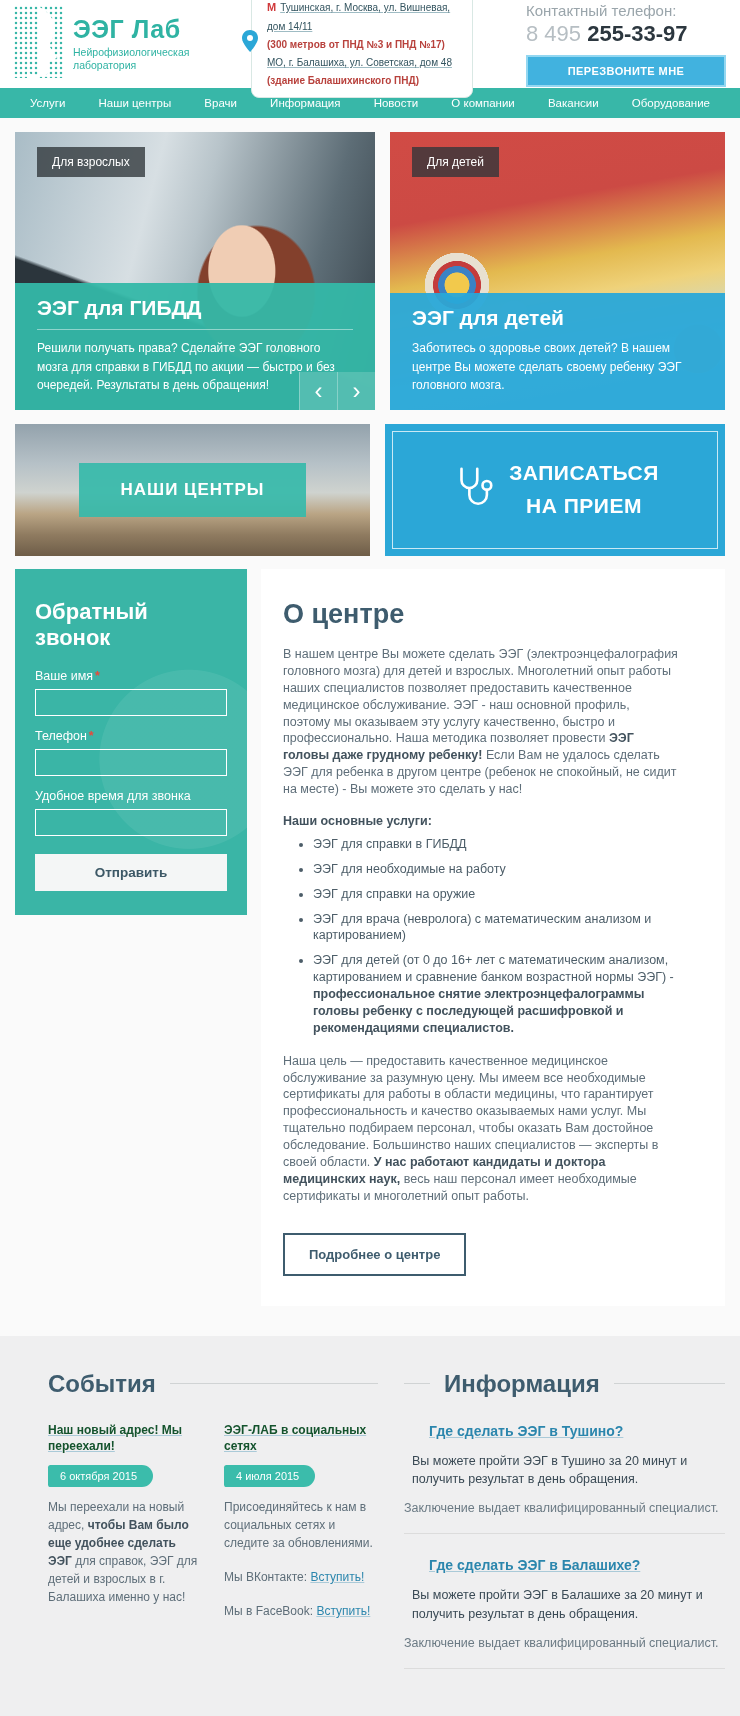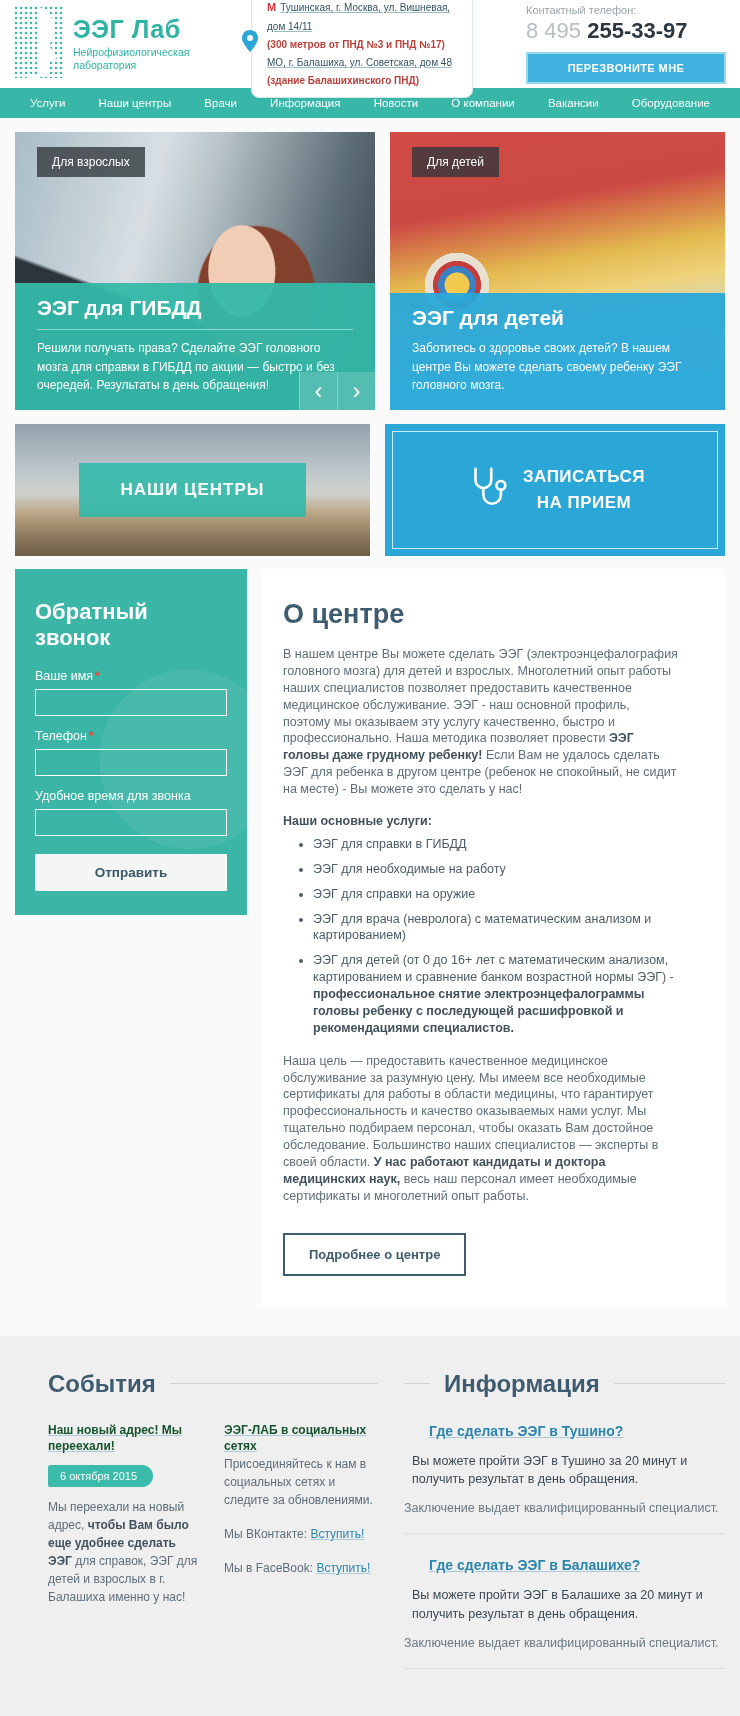--- a/index.html
+++ b/index.html
@@ -19,7 +19,7 @@
   .metro-m { color:#d0393b; font-weight:bold; font-size:11px; margin-right:4px; }
   .pin { position:absolute; left:-10px; top:50%; transform:translateY(-50%); }
   .phone-block { width:200px; }
-  .phone-label { color:#9aa5ab; font-size:11px; margin-bottom:2px; }
+  .phone-label { color:#9aa5ab; font-size:15px; margin-bottom:2px; }
   .phone-line { font-size:22px; color:#b6bec3; white-space:nowrap; }
   .phone-strong { color:#2c373f; font-weight:bold; }
   .callback-btn { margin-top:8px; width:100%; background:#41b2df; border:2px solid #93d7f1;

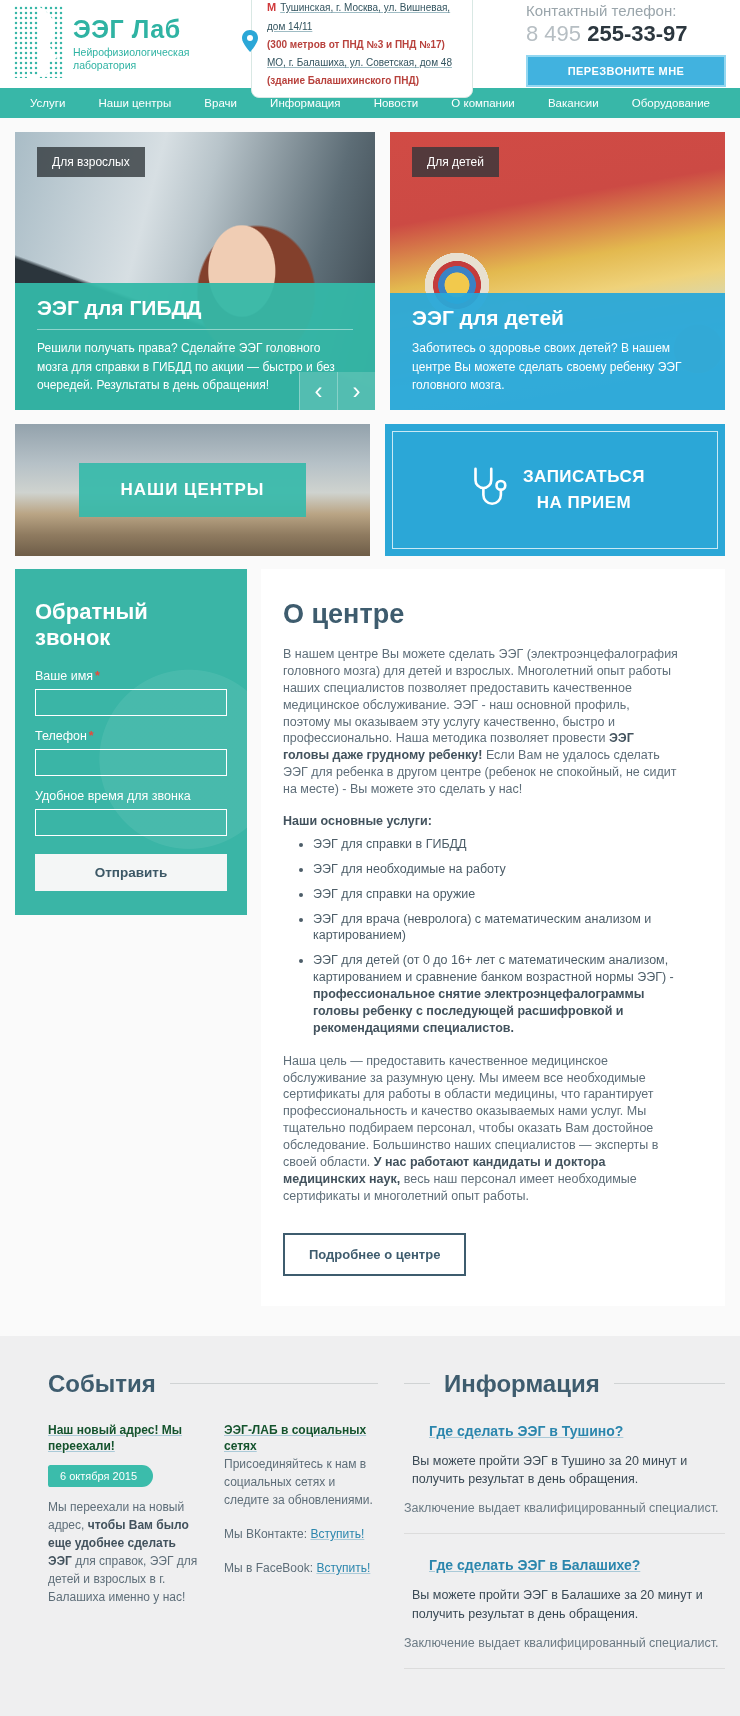--- a/index.html
+++ b/index.html
@@ -71,7 +71,7 @@
                  justify-content:center; gap:16px; color:#fff; cursor:pointer; }
   .banner-appt .inner-border { position:absolute; top:7px; left:7px; right:7px; bottom:7px;
                  border:1px solid rgba(255,255,255,.75); pointer-events:none; }
-  .appt-text { font-size:17px; font-weight:bold; letter-spacing:.5px; line-height:1.55; text-align:center; }
+  .appt-text { font-size:21px; font-weight:bold; letter-spacing:.5px; line-height:1.55; text-align:center; }
 
   
   .content-row { display:flex; gap:14px; margin-top:13px; align-items:flex-start; }

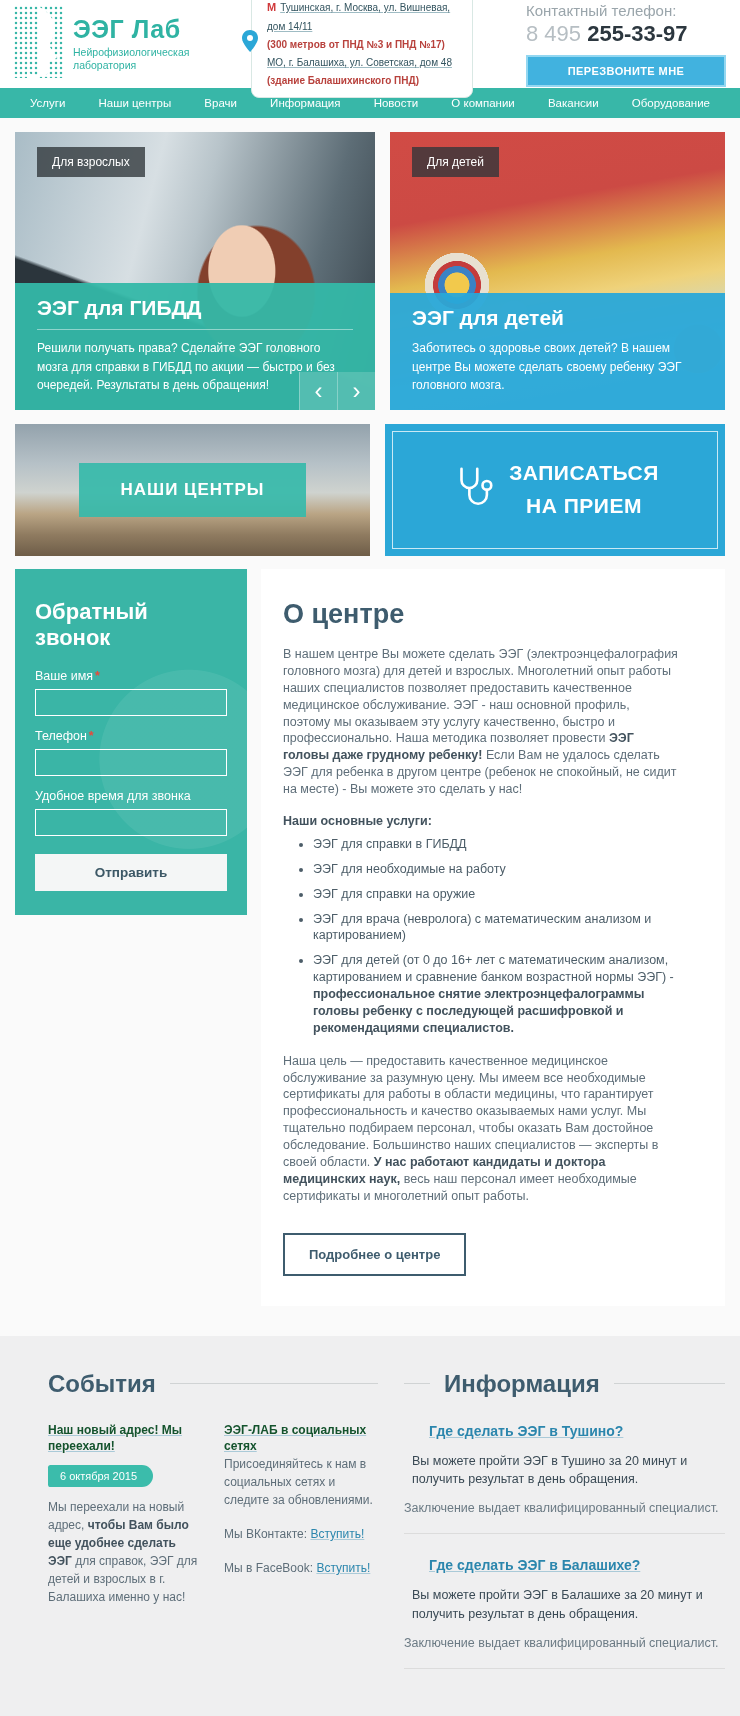--- a/index.html
+++ b/index.html
@@ -273,6 +273,7 @@
       </div>
       <div class="event">
         <a class="event-title">ЭЭГ-ЛАБ в социальных сетях</a>
+        <div><span class="date-badge">4 июля 2015</span></div>
         <p>Присоединяйтесь к нам в социальных сетях и следите за обновлениями.</p>
         <p>
           <span>Мы ВКонтакте: </span><a class="join-link">Вступить!</a>

